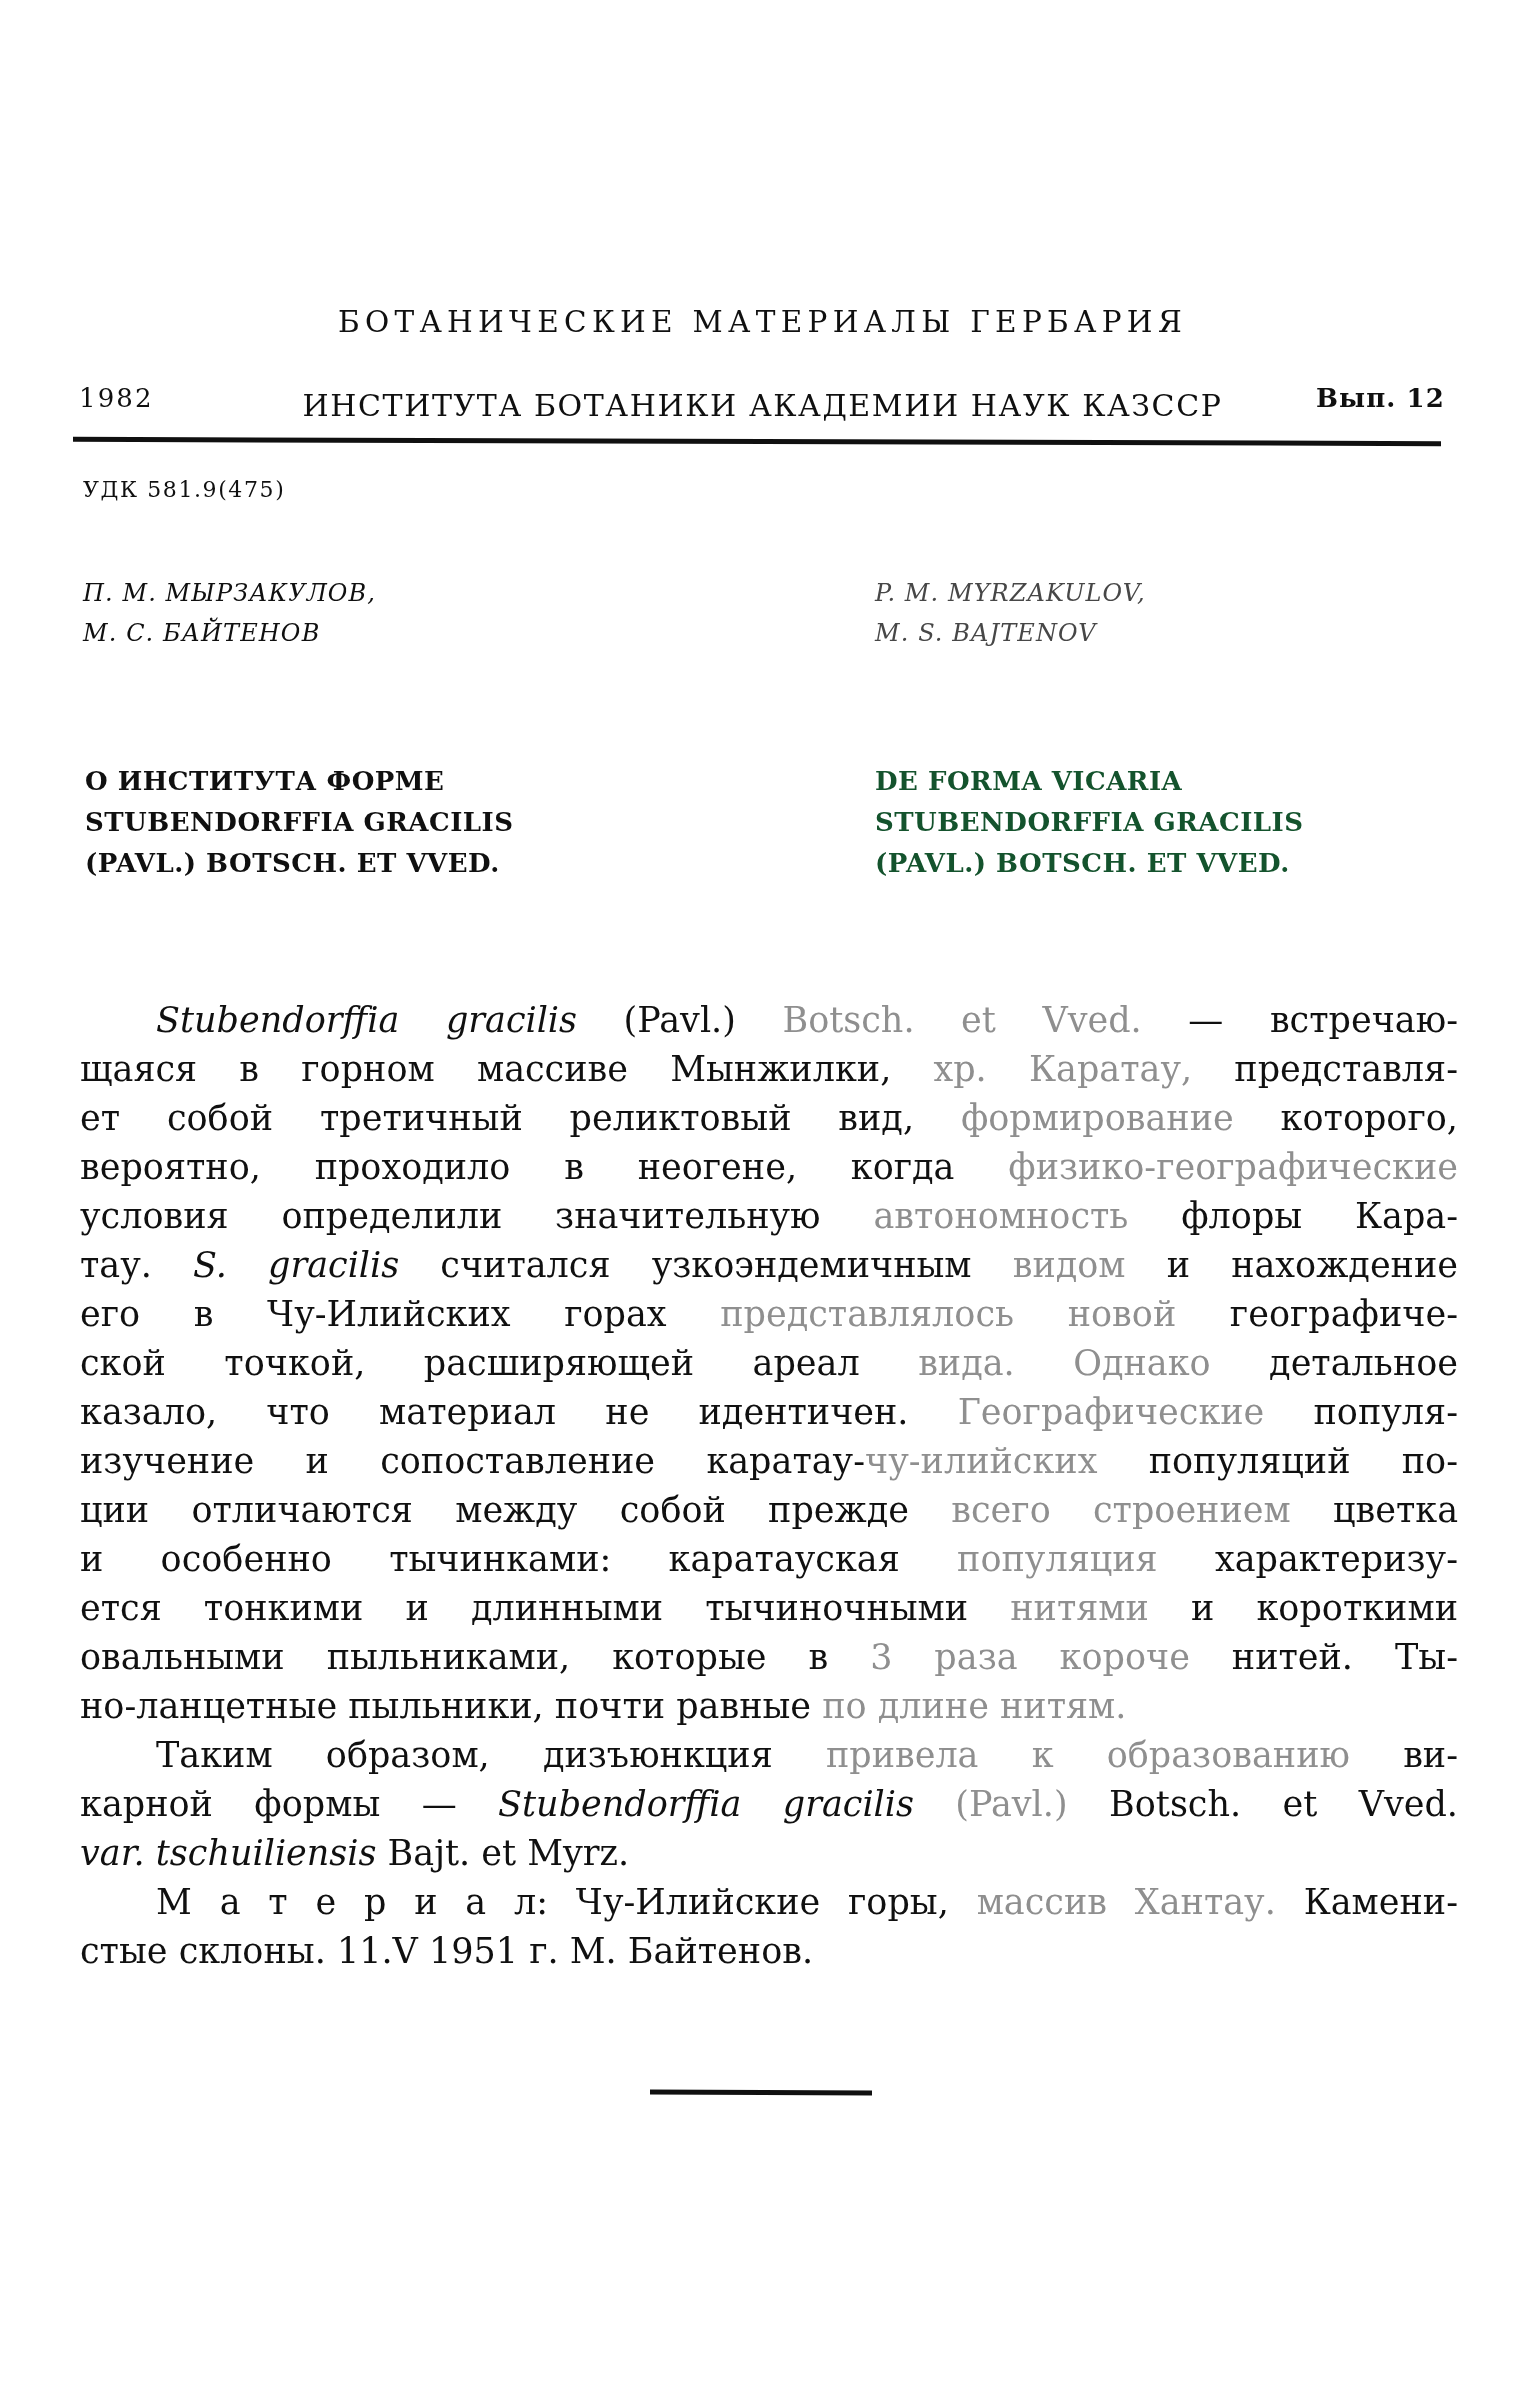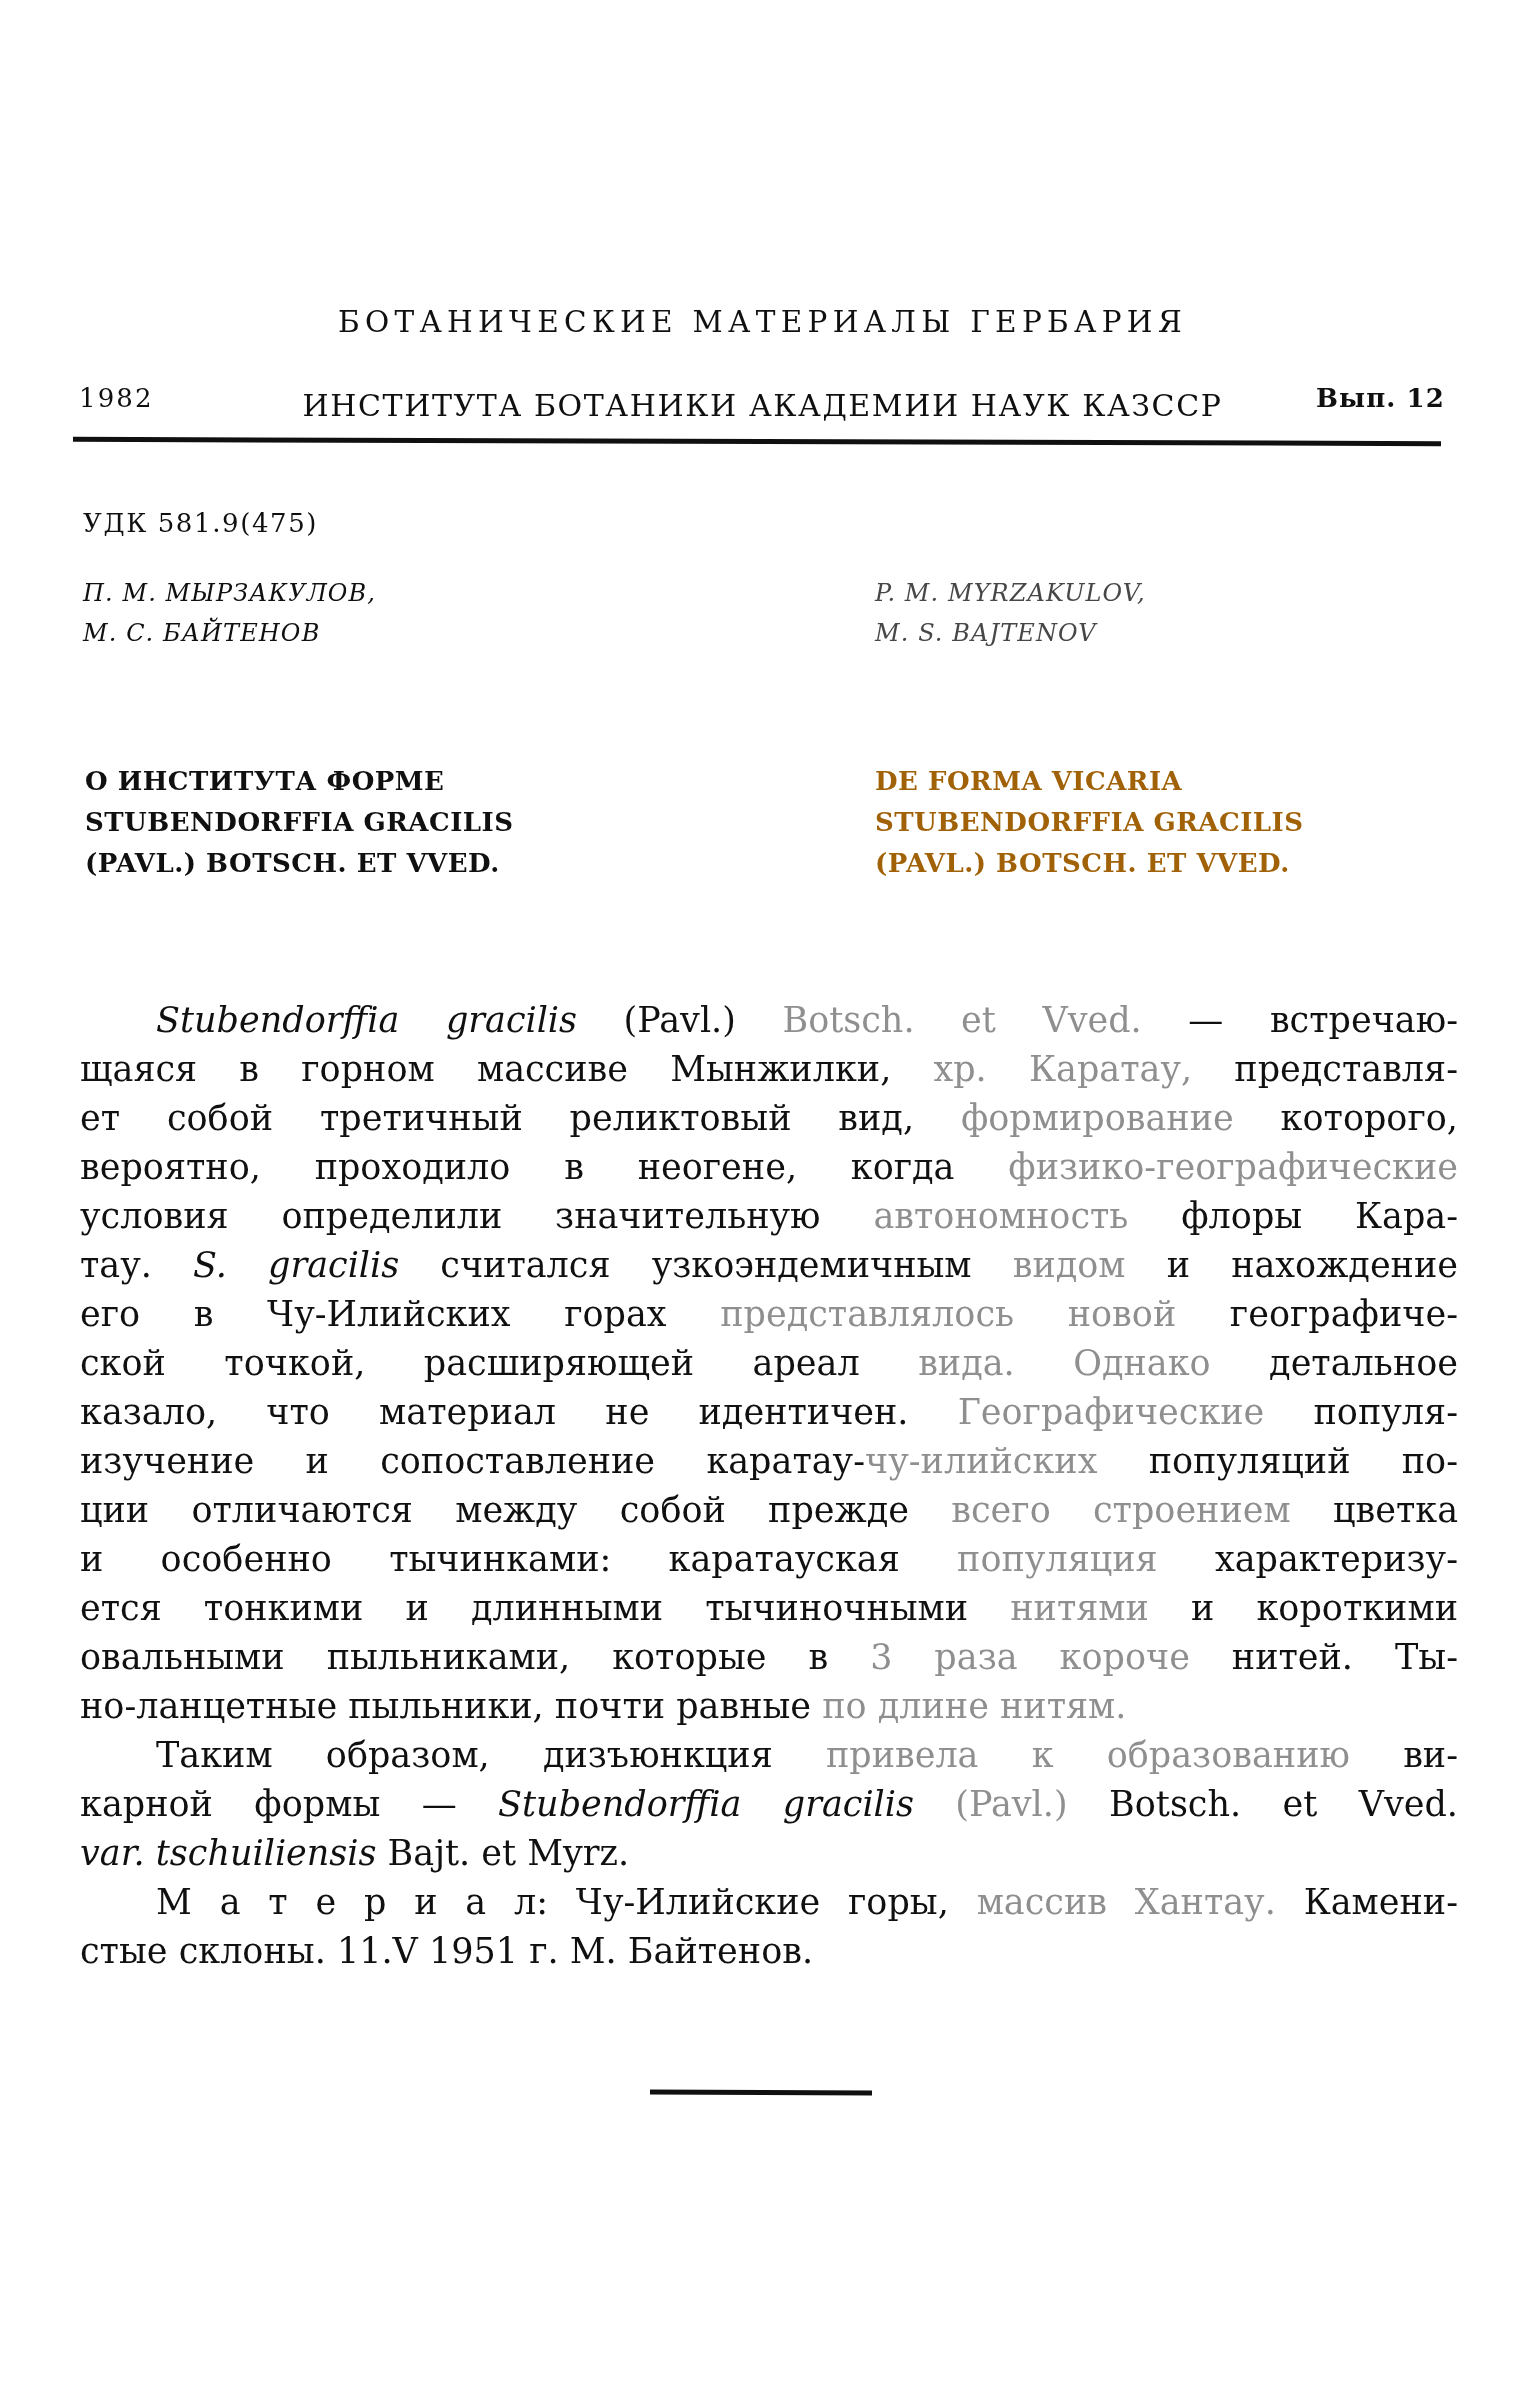--- a/index.html
+++ b/index.html
@@ -55,8 +55,8 @@
   }
   .udk{
     position:absolute;
-    left:83px;top:508px;
-    font-size:26px;
+    left:83px;top:477px;
+    font-size:22px;
     letter-spacing:1.6px;
   }
   .authors{

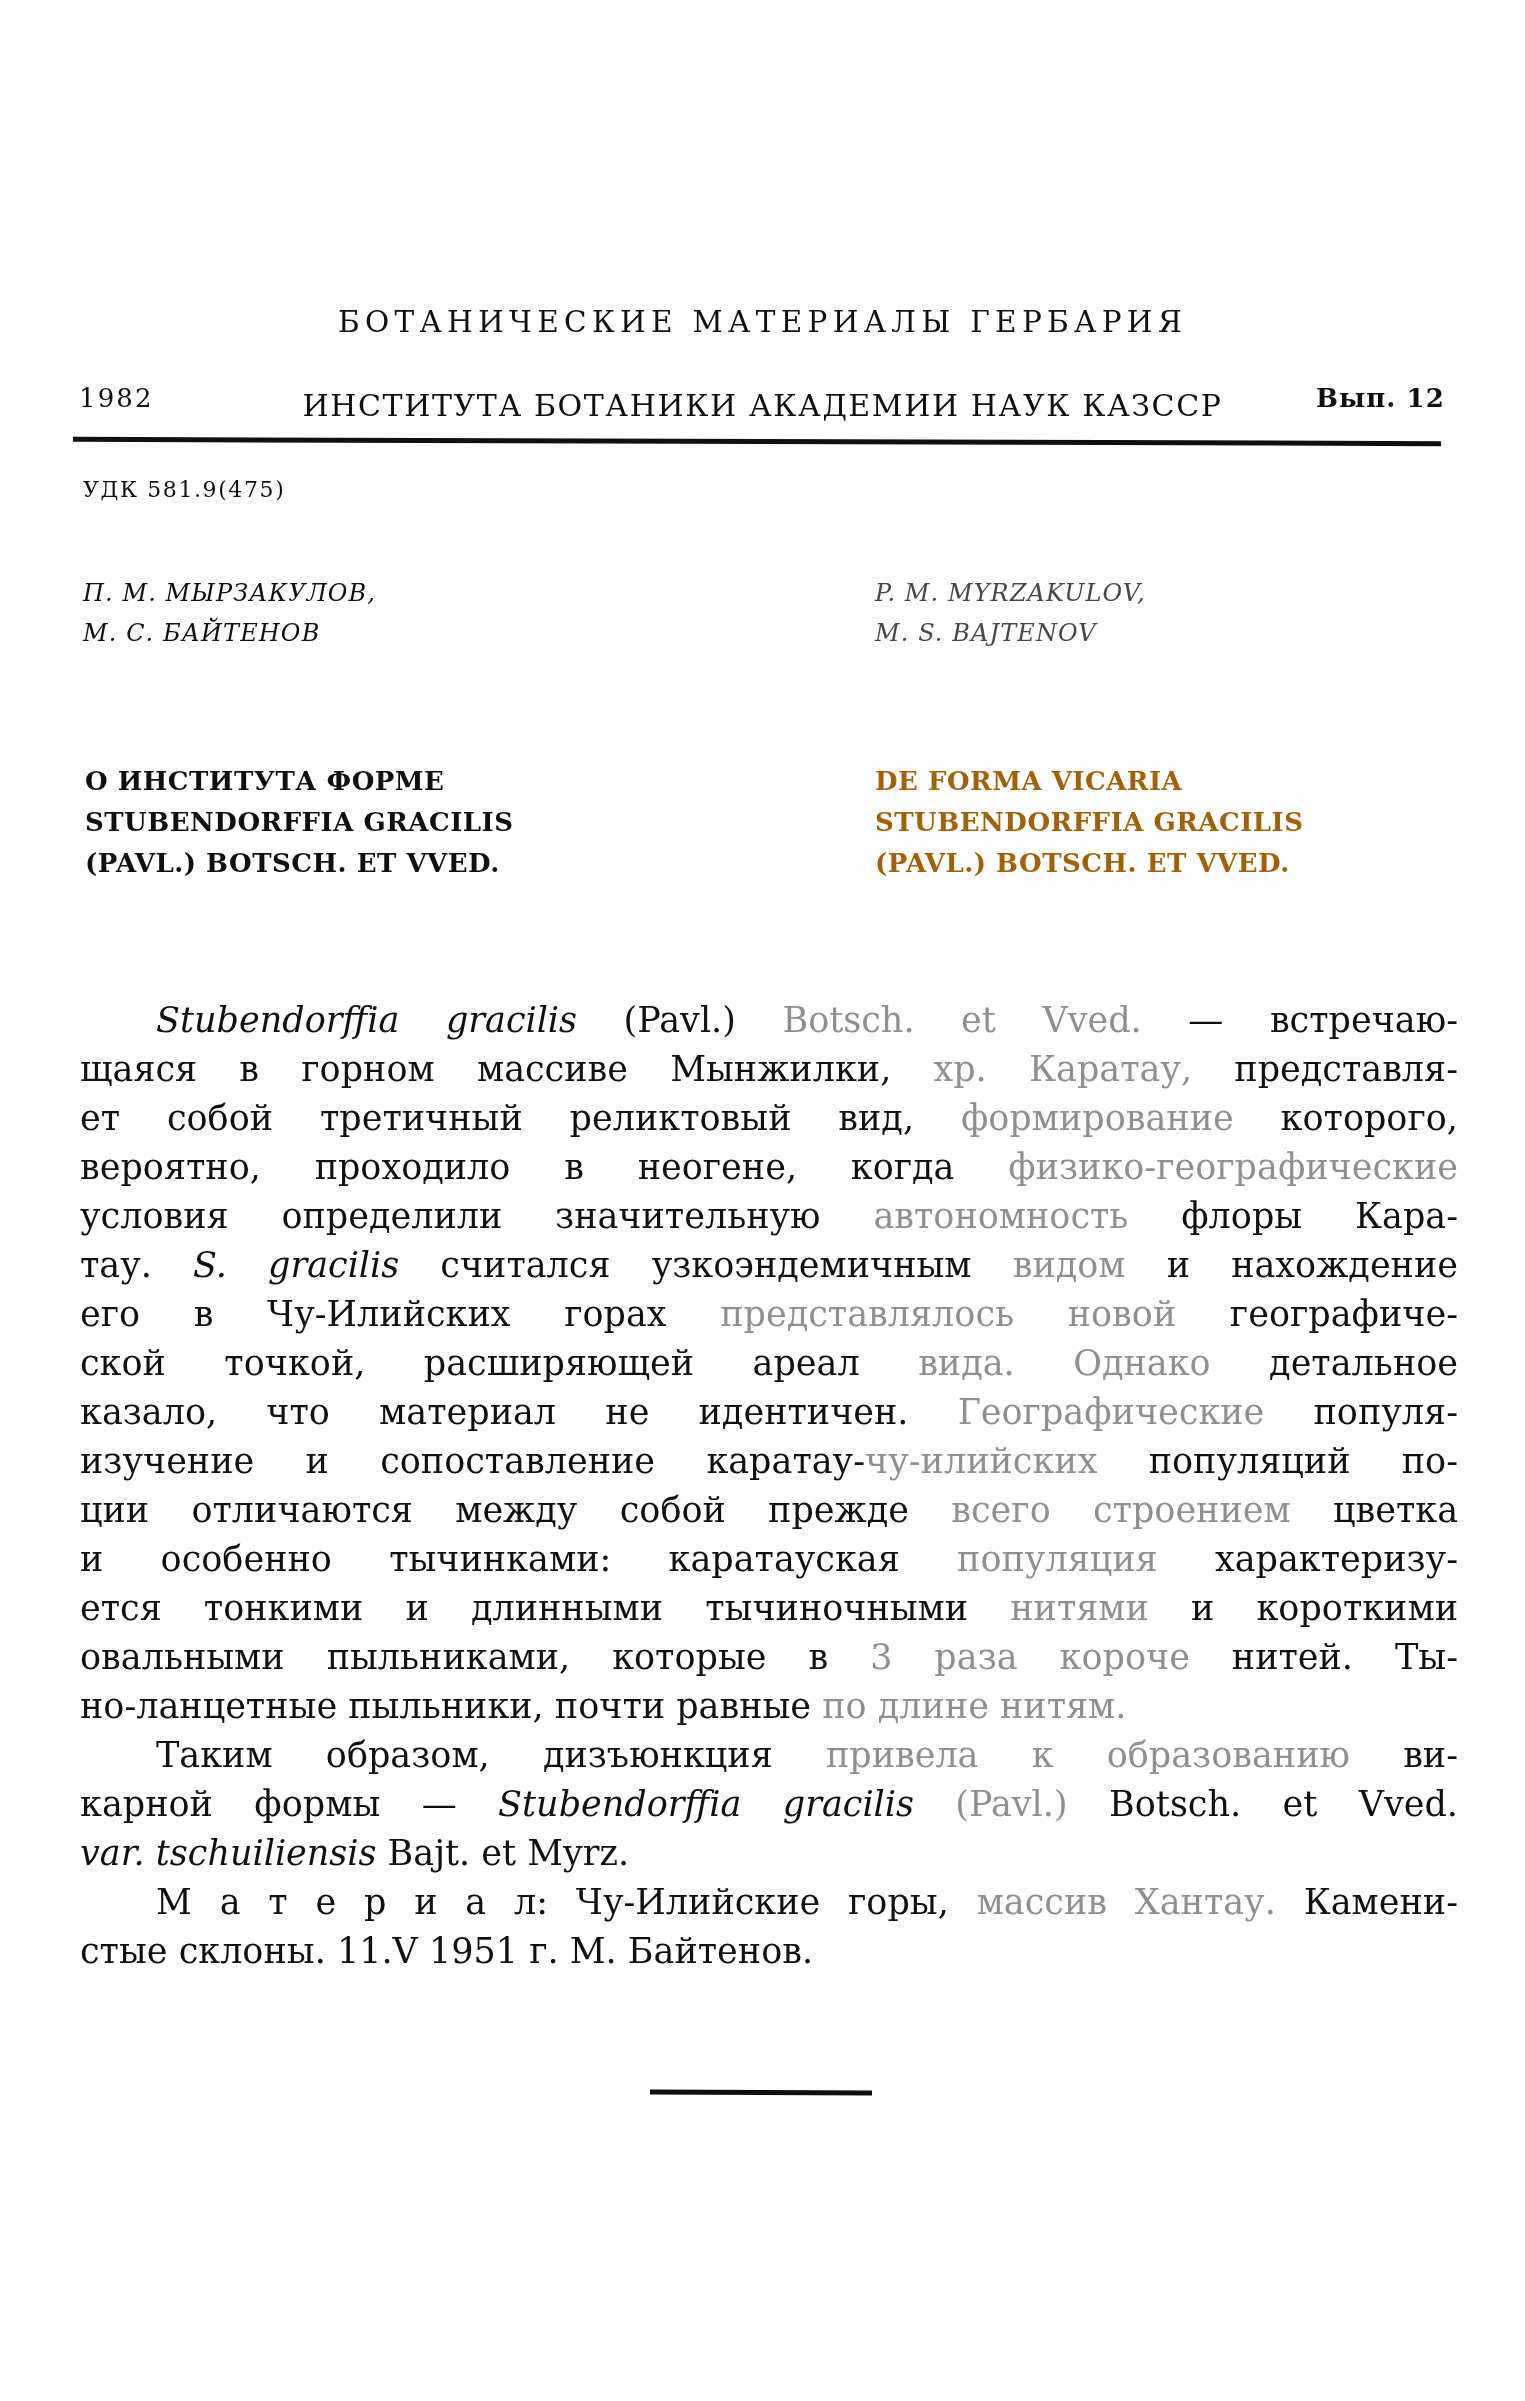--- a/index.html
+++ b/index.html
@@ -86,7 +86,7 @@
     letter-spacing:0.5px;
     white-space:nowrap;
   }
-  .titles .col-r{left:790px;color:#a16207;}
+  .titles .col-r{left:790px;color:#14532d;}
   .body-text{
     position:absolute;
     left:80px;top:996px;

